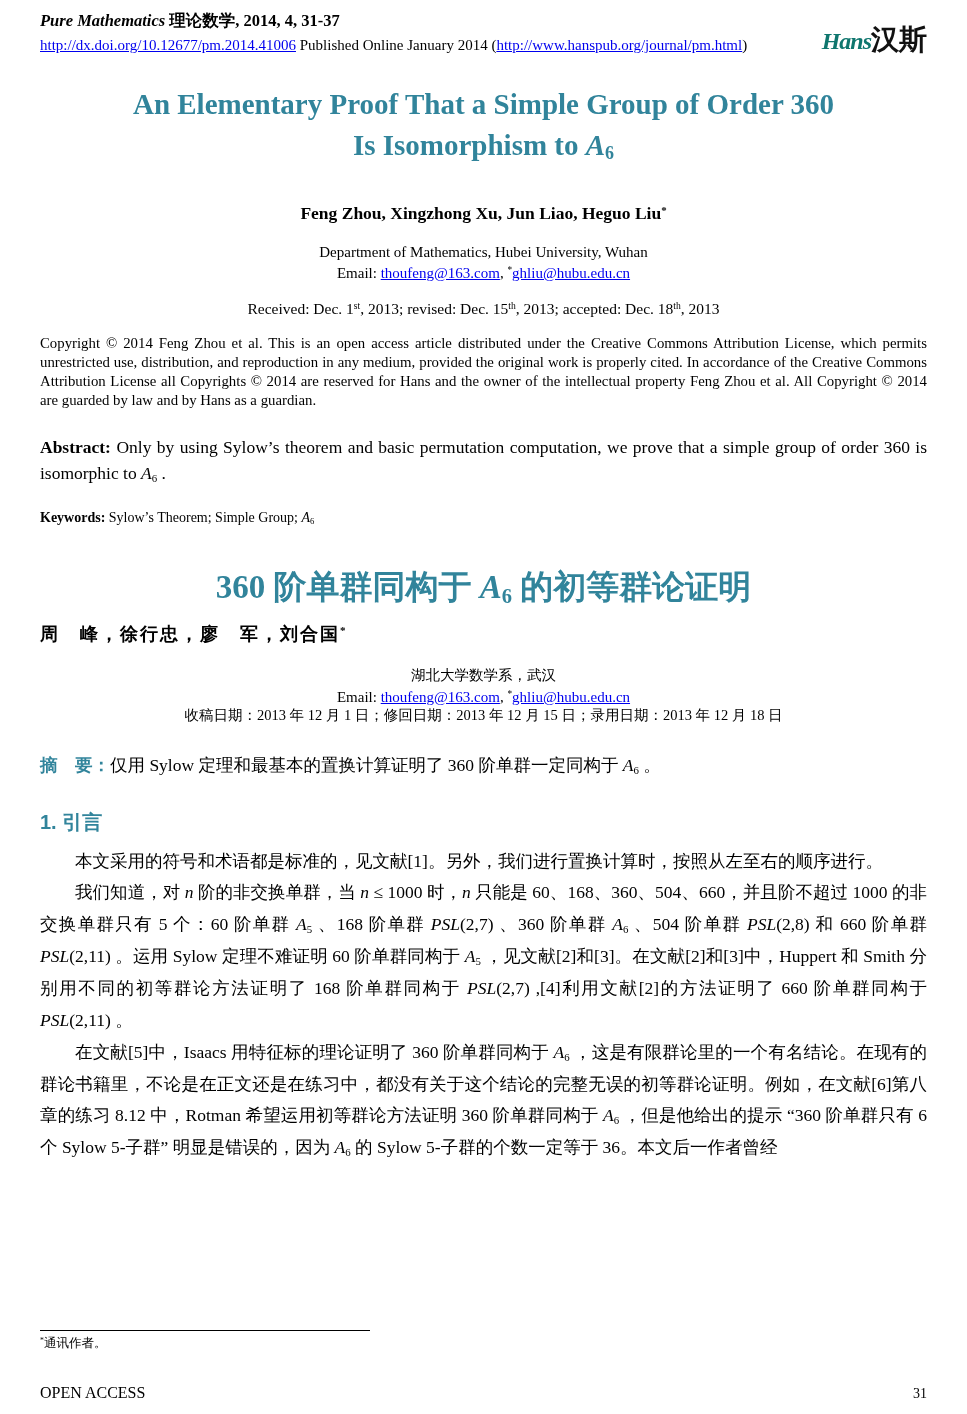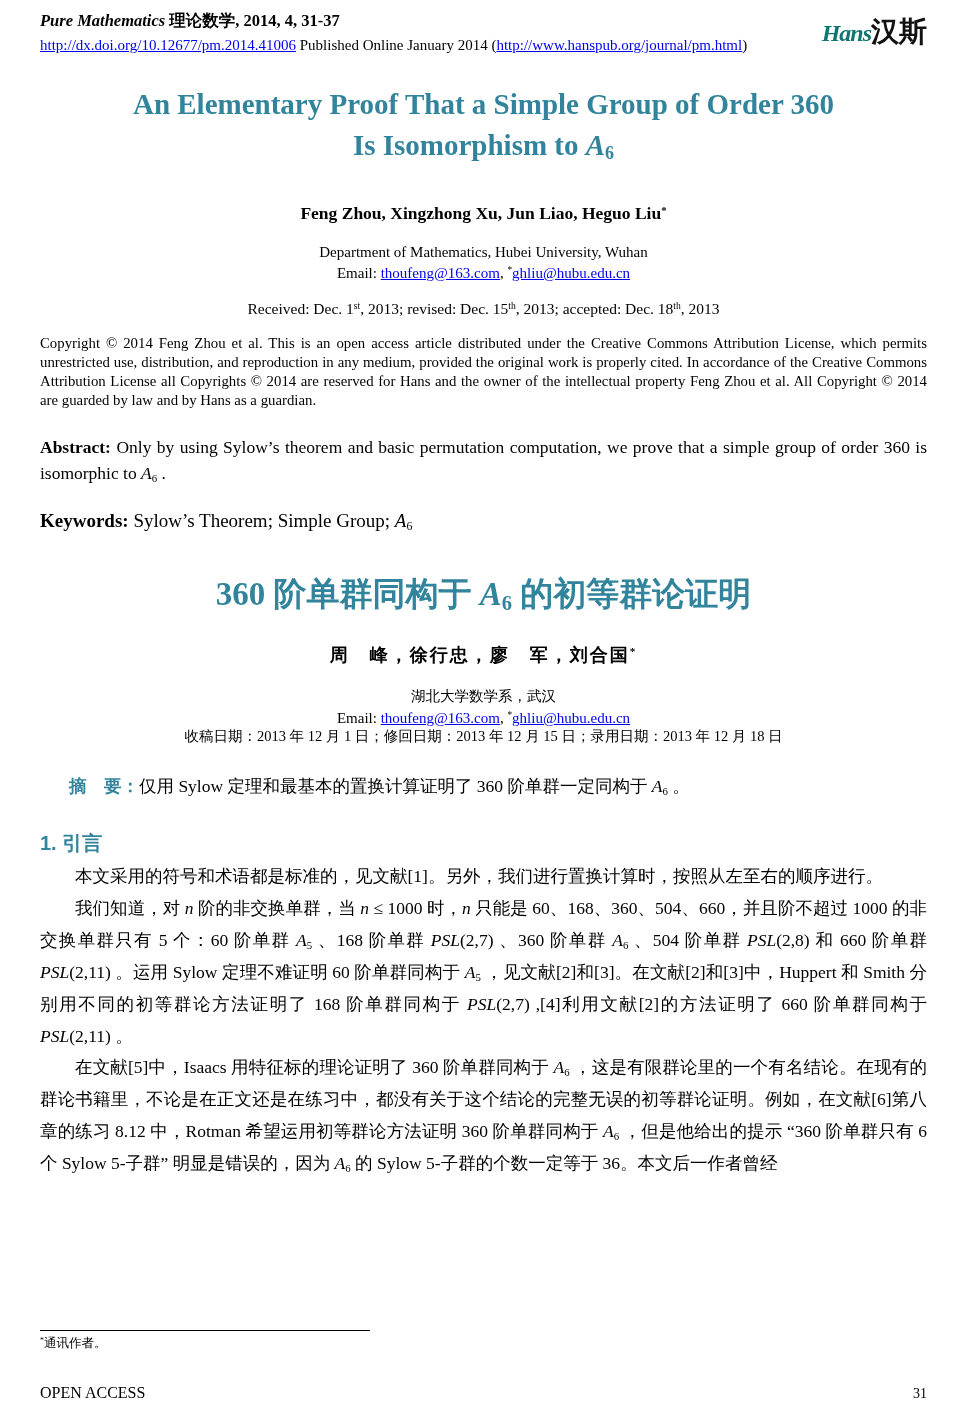--- a/index.html
+++ b/index.html
@@ -10,7 +10,7 @@
   .page{box-sizing:border-box;width:967px;height:1414px;padding:10px 40px 0 40px;position:relative;}
 
   
-  .header{display:flex;justify-content:space-between;align-items:center;}
+  .header{display:flex;justify-content:space-between;align-items:flex-end;}
   .journal-line{font-size:16.5px;font-weight:bold;}
   .doi-line{font-size:15px;margin-top:5px;}
   .logo{white-space:nowrap;line-height:1;}

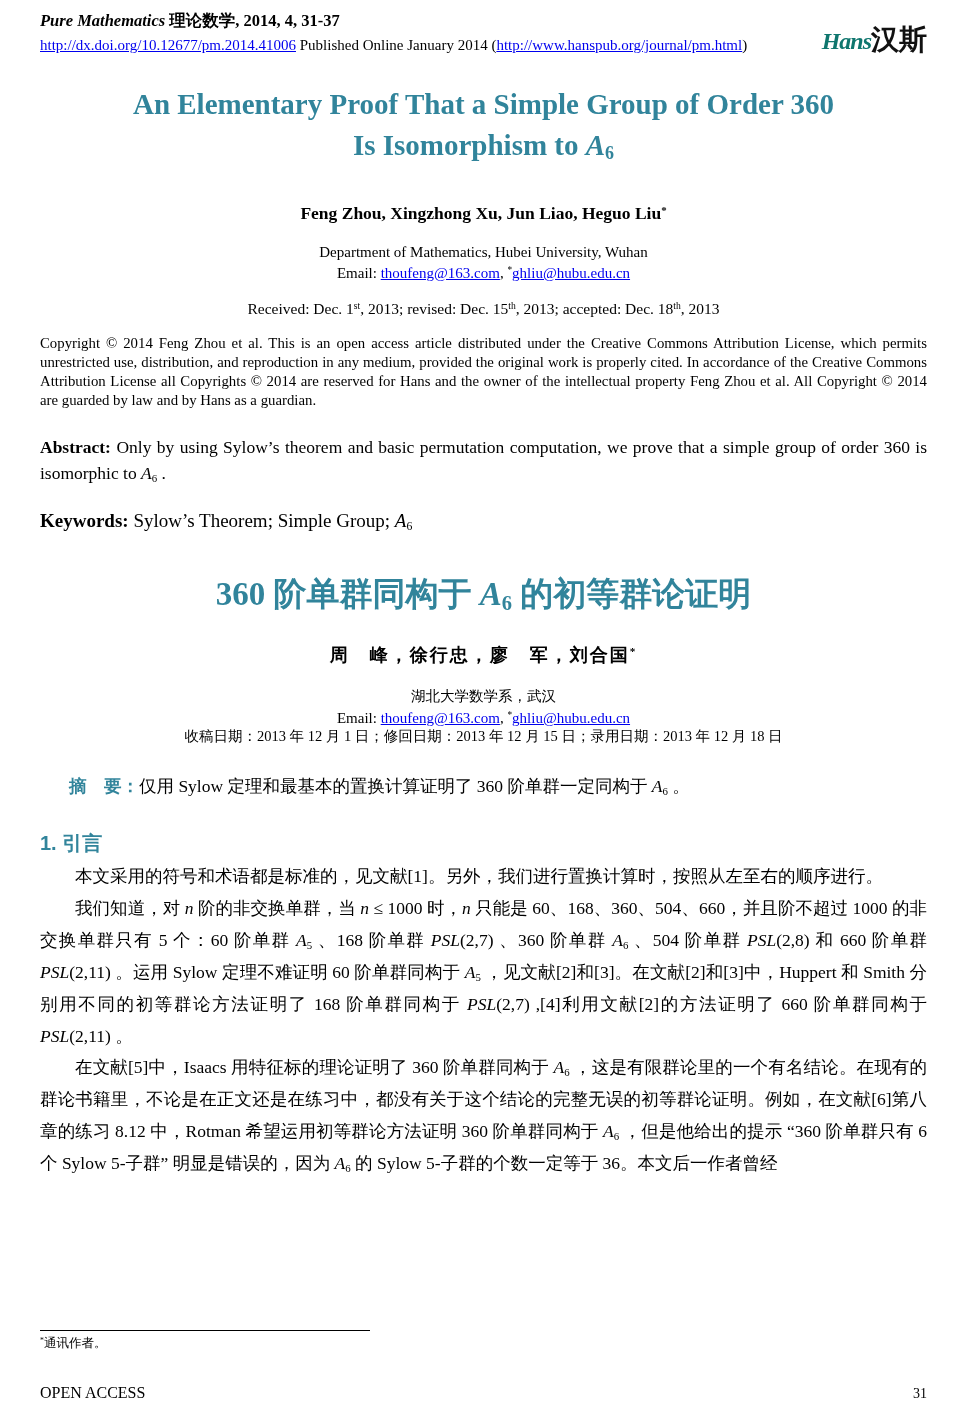--- a/index.html
+++ b/index.html
@@ -33,7 +33,7 @@
 
   .abs-block{margin-top:24px;font-size:17.5px;line-height:1.5;text-align:justify;}
   .abs-label{color:#000000;font-weight:bold;}
-  .kw-block{margin-top:24px;font-size:19px;}
+  .kw-block{margin-top:24px;font-size:14px;}
 
   .title-cn{margin:38px 0 0 0;text-align:center;color:#31849B;font-weight:bold;font-size:33px;}
   .authors-cn{margin-top:26px;text-align:center;font-weight:bold;font-size:18px;letter-spacing:2px;}

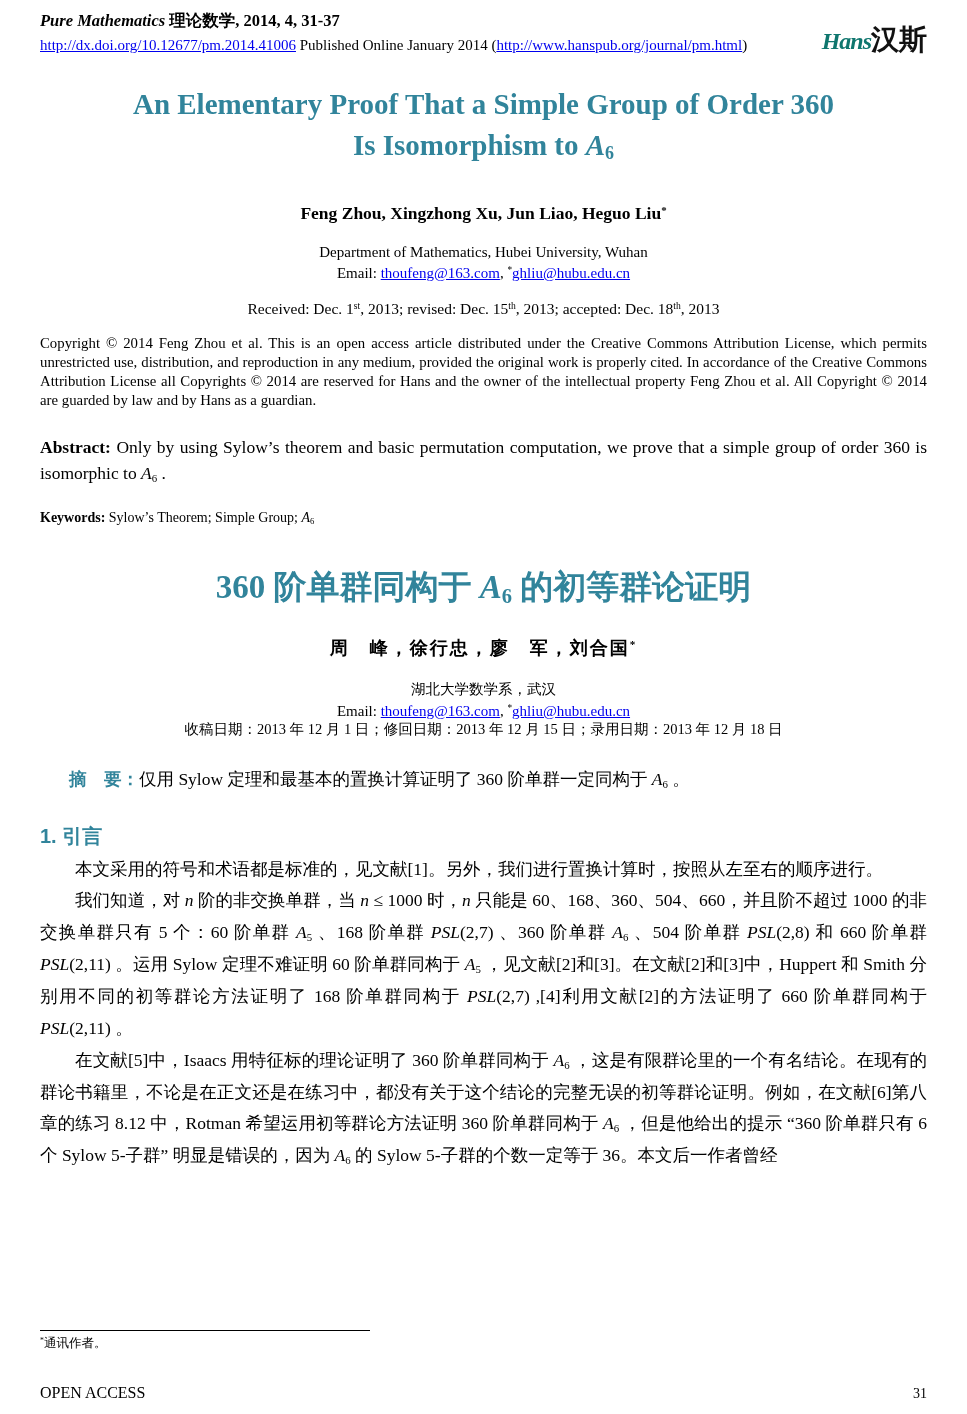--- a/index.html
+++ b/index.html
@@ -36,7 +36,7 @@
   .kw-block{margin-top:24px;font-size:14px;}
 
   .title-cn{margin:38px 0 0 0;text-align:center;color:#31849B;font-weight:bold;font-size:33px;}
-  .authors-cn{margin-top:26px;text-align:center;font-weight:bold;font-size:18px;letter-spacing:2px;}
+  .authors-cn{margin-top:12px;font-weight:bold;font-size:18px;letter-spacing:2px;}
   .affil-cn{margin-top:20px;text-align:center;font-size:14.5px;}
   .received-cn{text-align:center;font-size:14.5px;}
 

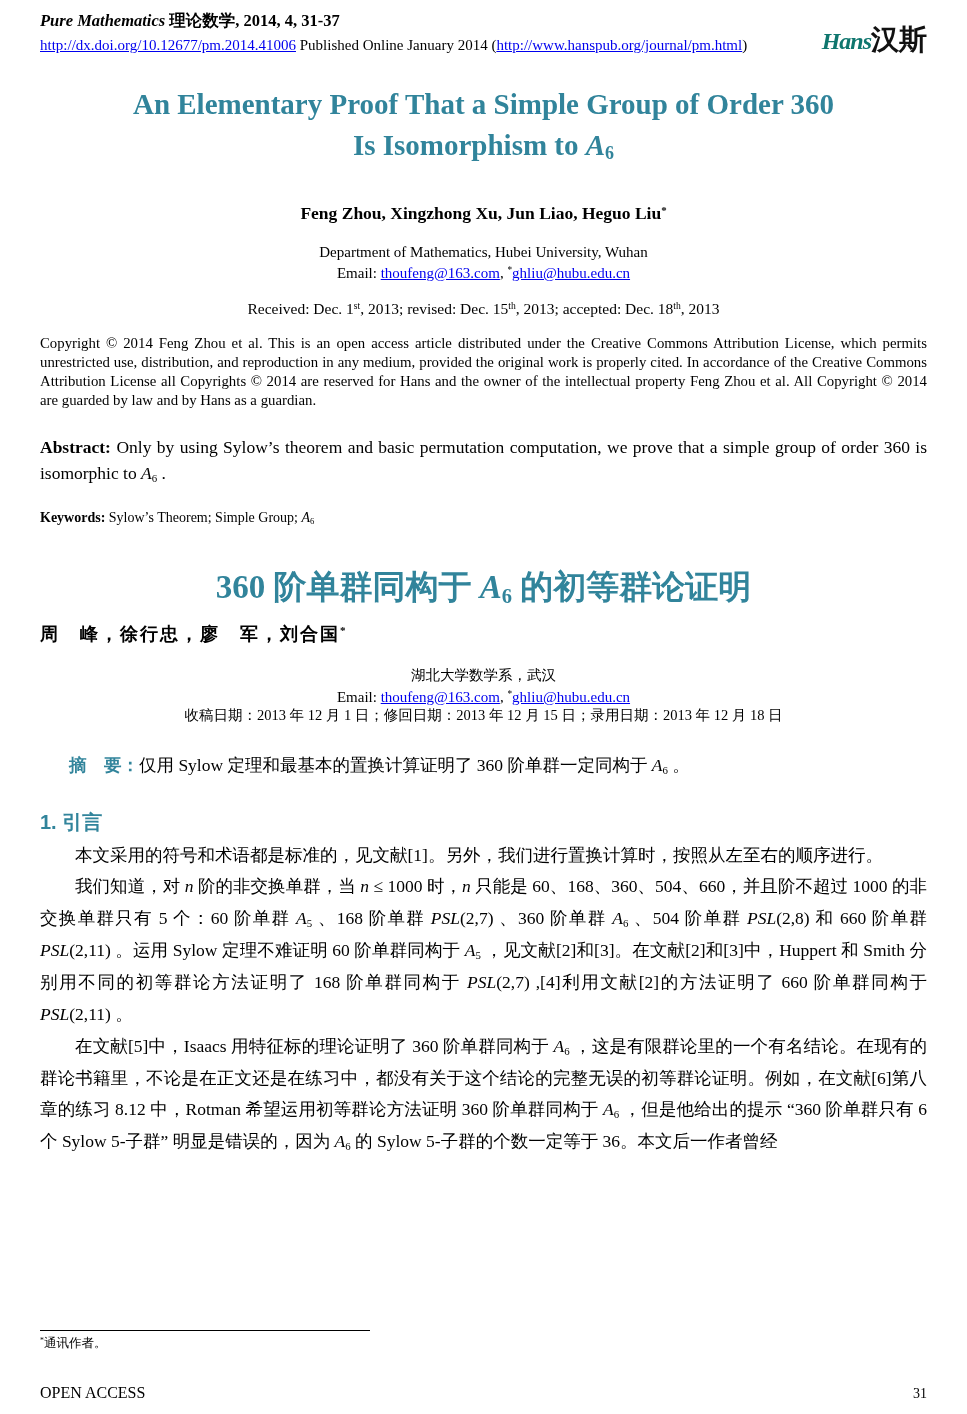--- a/index.html
+++ b/index.html
@@ -40,7 +40,7 @@
   .affil-cn{margin-top:20px;text-align:center;font-size:14.5px;}
   .received-cn{text-align:center;font-size:14.5px;}
 
-  .abs-cn{margin-top:26px;font-size:17.5px;line-height:1.6;margin-left:29px;}
+  .abs-cn{margin-top:26px;font-size:17.5px;line-height:1.6;}
   .abs-label-cn{color:#31849B;font-weight:bold;font-family:"Liberation Sans","DejaVu Sans",sans-serif;}
   .kw-cn{margin-top:26px;font-size:17.5px;}
 

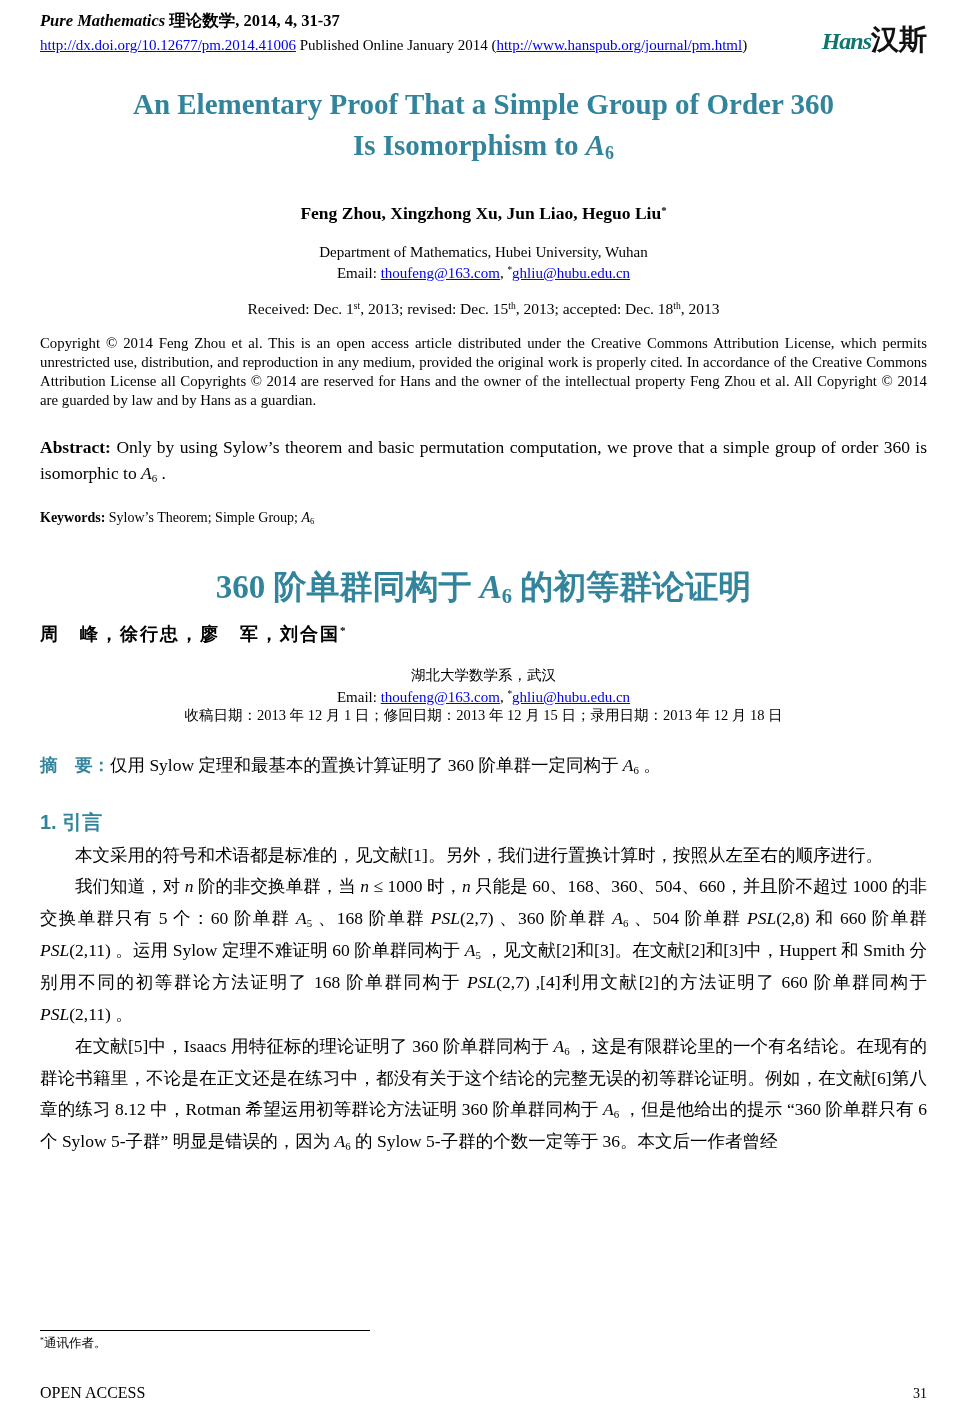--- a/index.html
+++ b/index.html
@@ -46,7 +46,7 @@
 
   .sec-heading{margin-top:30px;color:#31849B;font-weight:bold;font-size:20px;
     font-family:"Liberation Sans","DejaVu Sans",sans-serif;}
-  .body-text{margin-top:4px;}
+  .body-text{margin-top:10px;}
   .body-text p{margin:0;font-size:17.5px;line-height:1.82;text-align:justify;text-indent:2em;}
 
   .footnote-area{position:absolute;left:40px;bottom:62px;}

